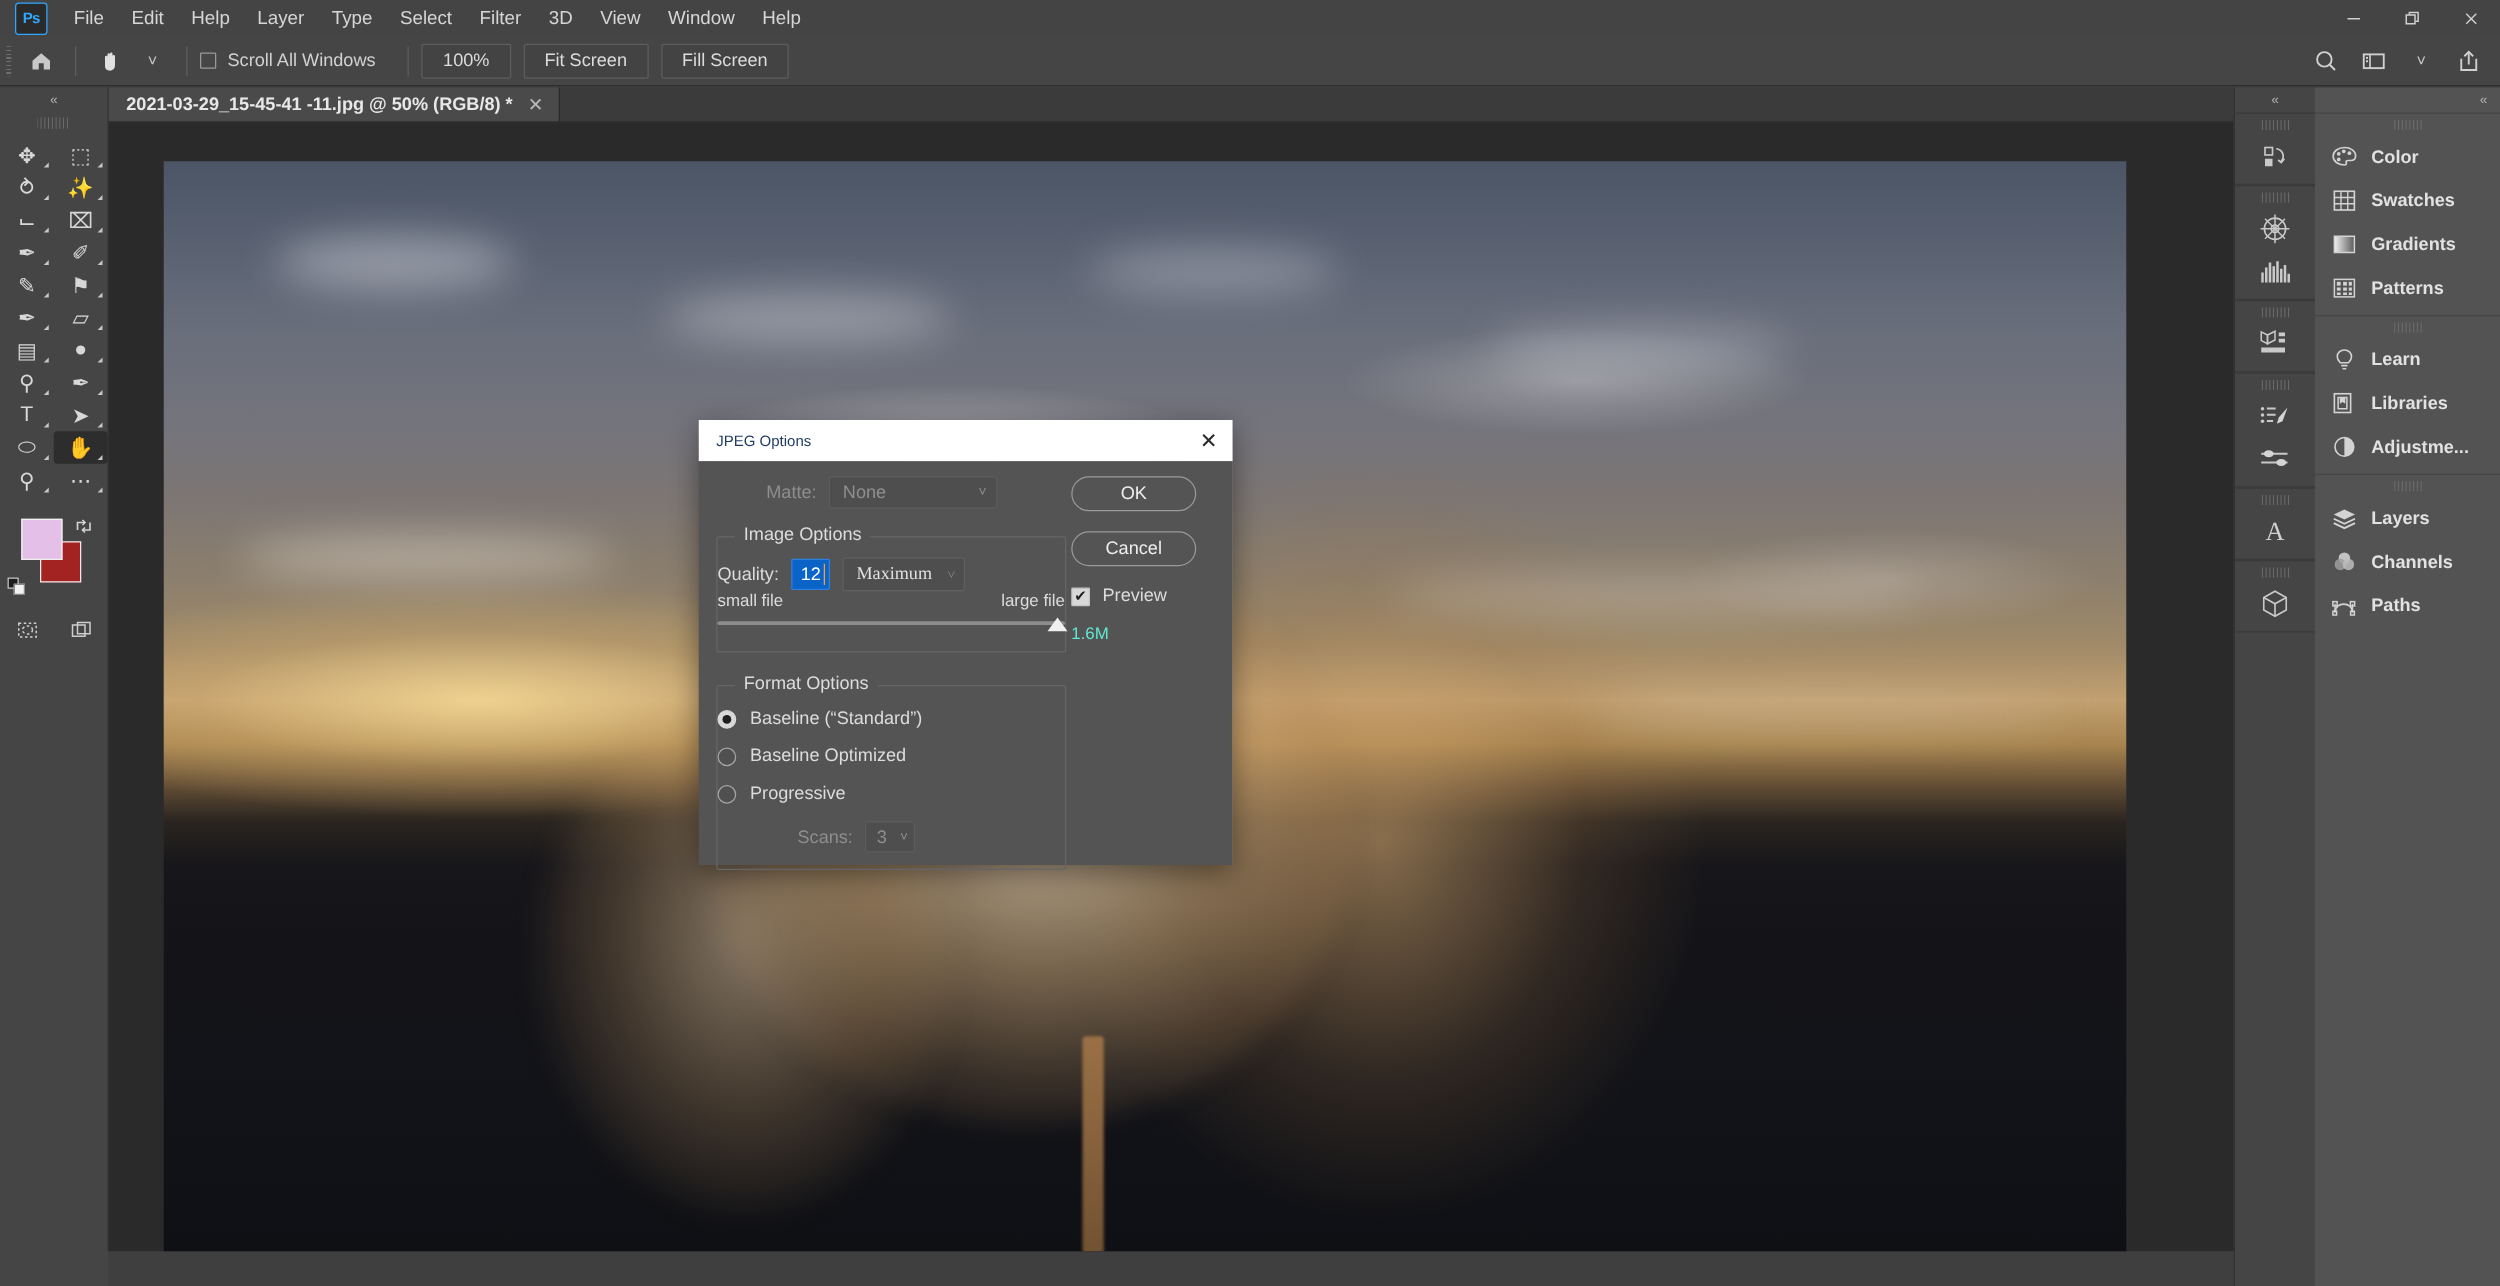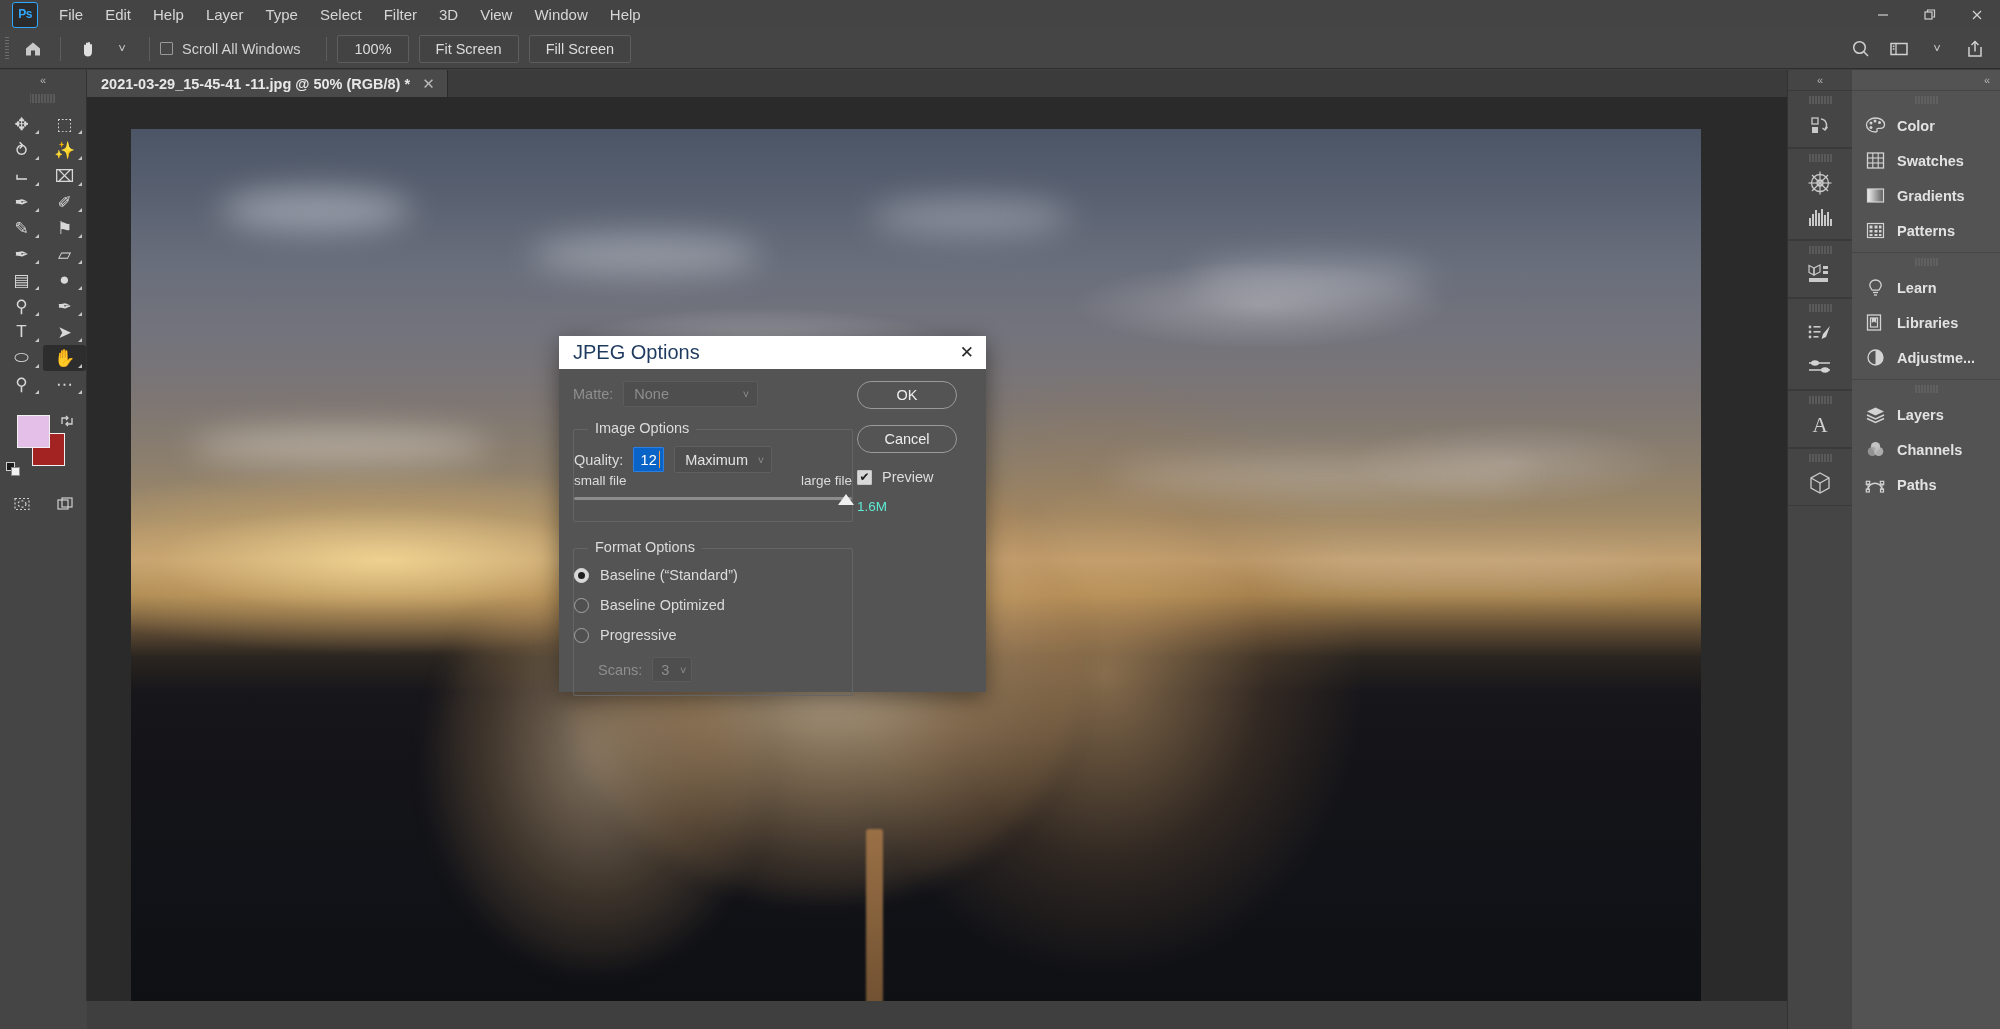--- a/index.html
+++ b/index.html
@@ -210,7 +210,7 @@
     height: 33px; background: #ffffff; display: flex; align-items: center;
     justify-content: space-between; padding: 0 12px 0 14px;
   }
-  .dlg-title .t { color: #1e3a5f; font-size: 20px; }
+  .dlg-title .t { color: #1e3a5f; font-size: 12px; }
   .dlg-title .x { color: #2b2b2b; font-size: 17px; line-height: 1; }
   .dlg-body { height: 323px; background: #545454; position: relative; padding: 12px 14px; }
 

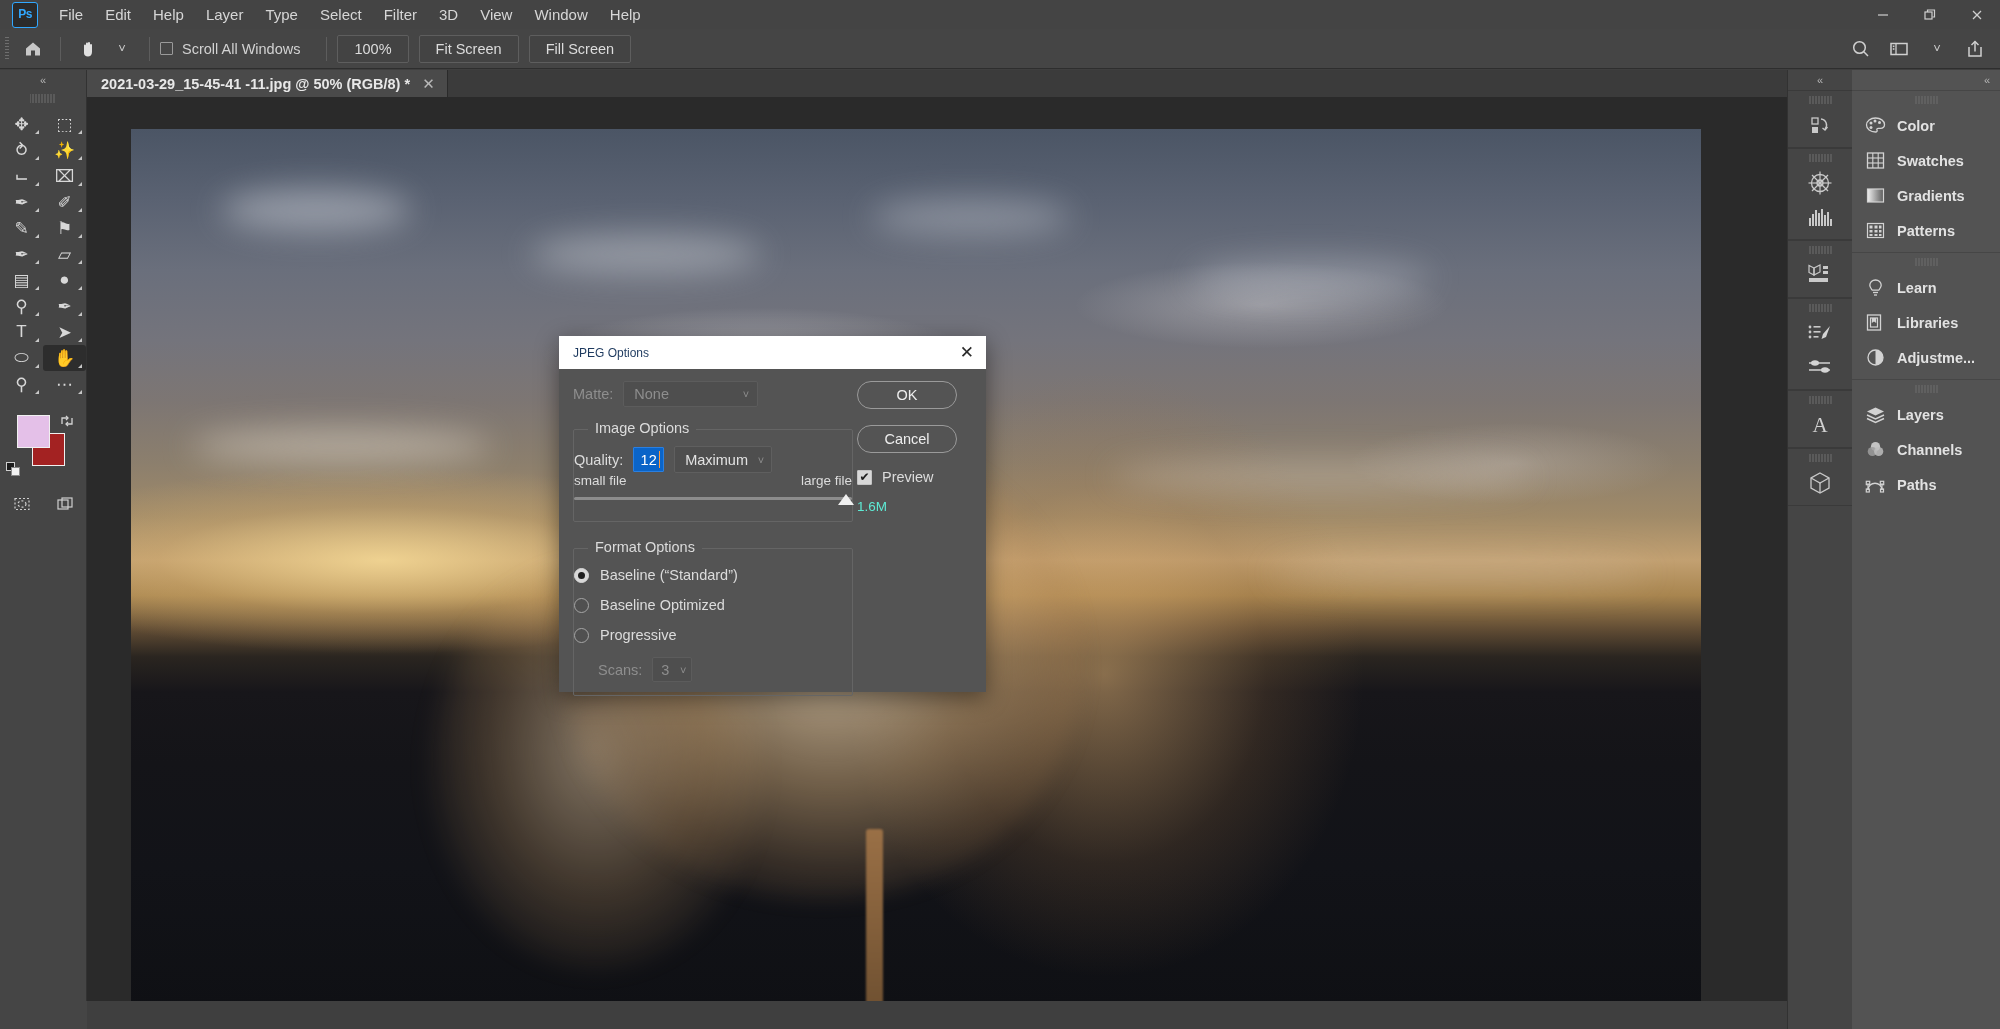--- a/index.html
+++ b/index.html
@@ -215,7 +215,7 @@
   .dlg-body { height: 323px; background: #545454; position: relative; padding: 12px 14px; }
 
   .row-matte { display: flex; align-items: center; gap: 10px; }
-  .lbl-dim { color: #8e8e8e; font-size: 14.5px; }
+  .lbl-dim { color: #8e8e8e; font-size: 14.5px; margin-left: 40px; }
   .select-dim {
     width: 135px; height: 26px; background: #4e4e4e; border: 1px solid #5c5c5c;
     border-radius: 2px; color: #8e8e8e; font-size: 14.5px;

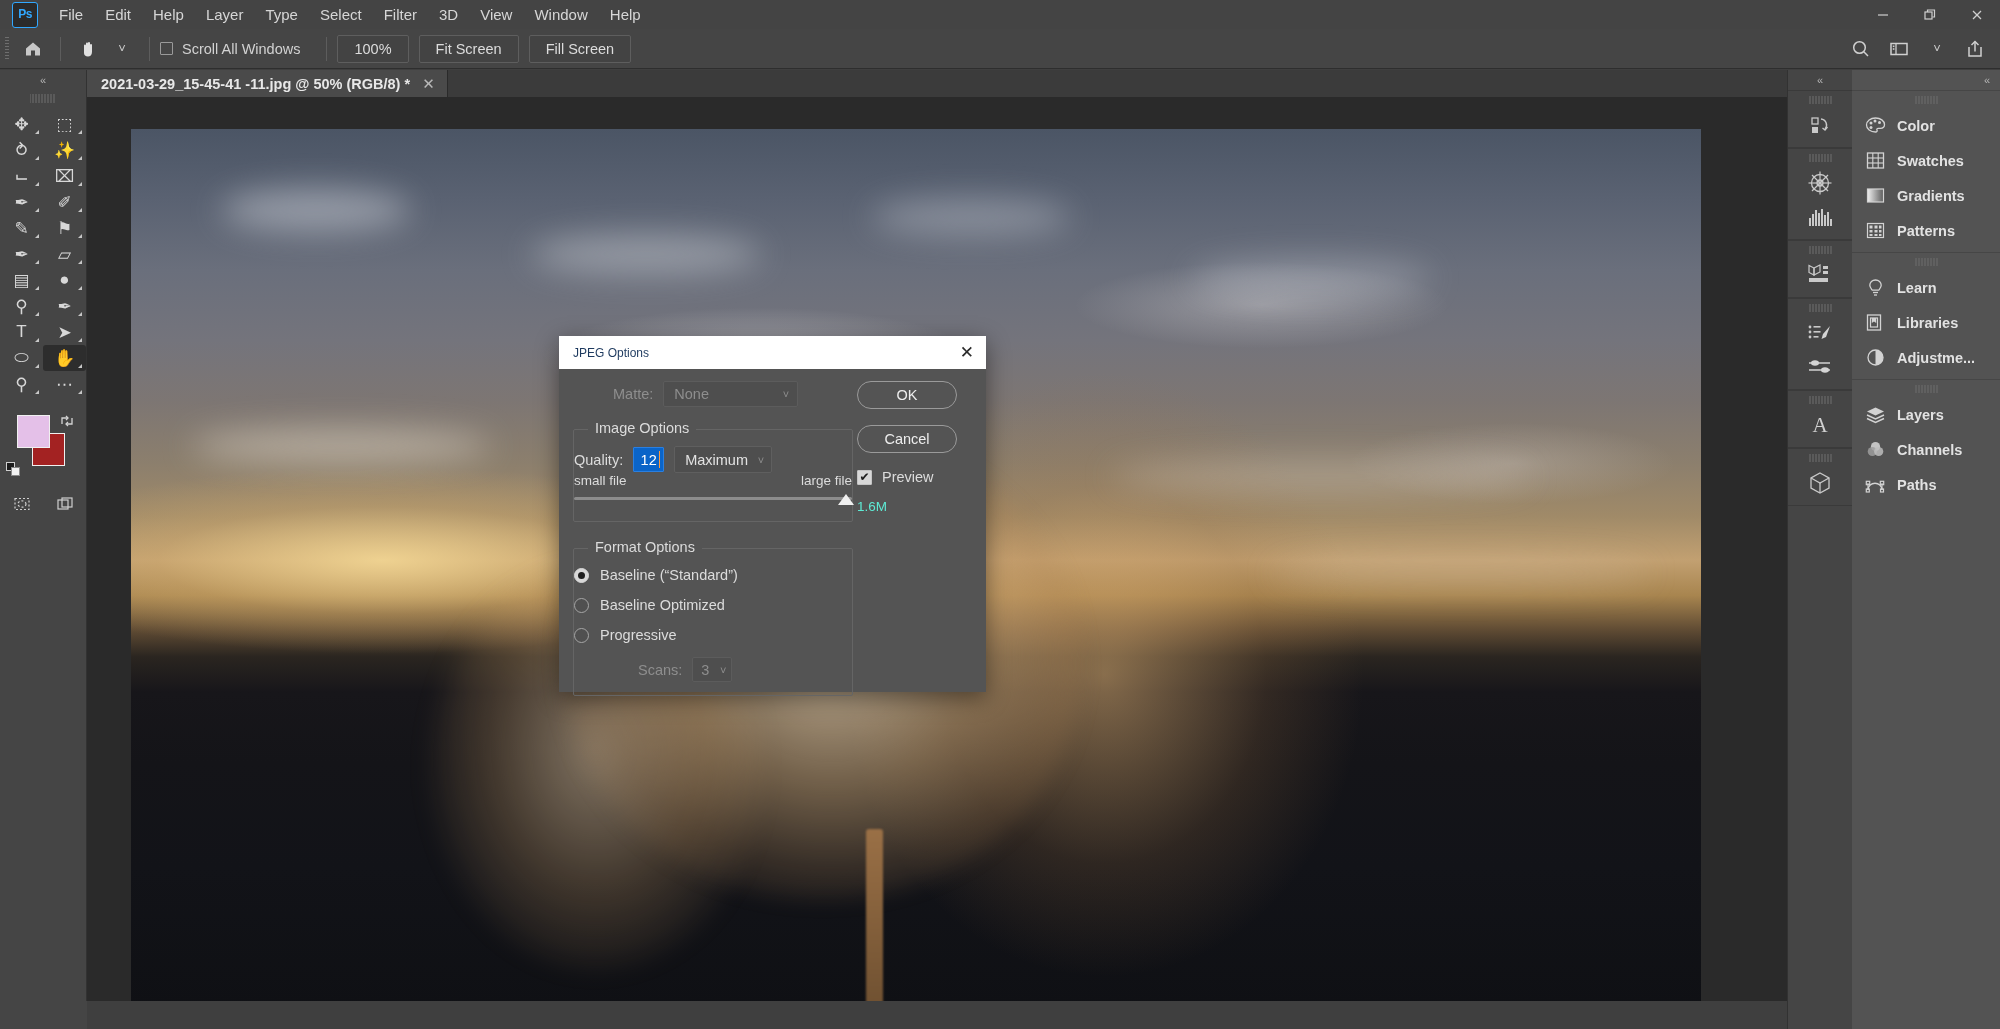--- a/index.html
+++ b/index.html
@@ -244,7 +244,7 @@
   .select-on {
     width: 98px; height: 27px; background: #4e4e4e; border: 1px solid #5f5f5f; border-radius: 2px;
     color: #e2e2e2; font-size: 14.5px;
-    display: flex; align-items: center; justify-content: space-between; padding: 0 7px 0 10px;
+    display: flex; align-items: center; justify-content: space-between; padding: 0 7px 0 10px; font-family: Liberation Serif, serif;
   }
   .slider-labels { display: flex; justify-content: space-between; color: #dcdcdc; font-size: 13.5px; }
   .slider-wrap { position: relative; height: 16px; margin-top: 4px; }

